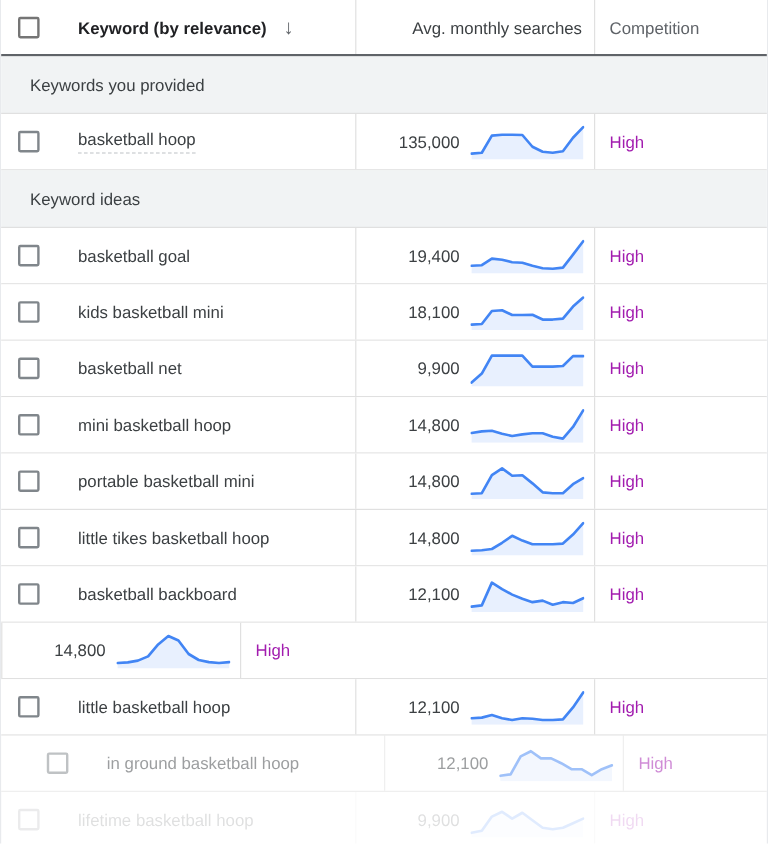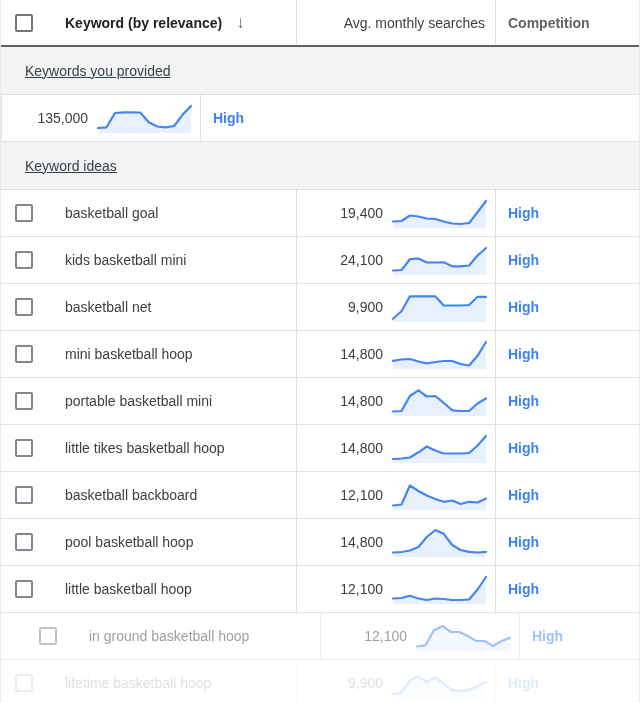--- a/index.html
+++ b/index.html
@@ -15,7 +15,7 @@
   .cell { display: flex; align-items: center; }
   .cell-kw { width: 295px; padding-left: 14px; }
   .cell-search { width: 199px; border-left: 1px solid #e0e0e0; justify-content: flex-end; padding-right: 8px; }
-  .cell-comp { flex: 1; border-left: 1px solid #e0e0e0; padding-left: 12px; font-weight: bold; }
+  .cell-comp { flex: 1; border-left: 1px solid #e0e0e0; padding-left: 12px; }
 
   .checkbox { width: 18px; height: 18px; border: 2px solid #80868b; border-radius: 2px;
               background: #fff; margin-right: 32px; flex: none; cursor: pointer; }

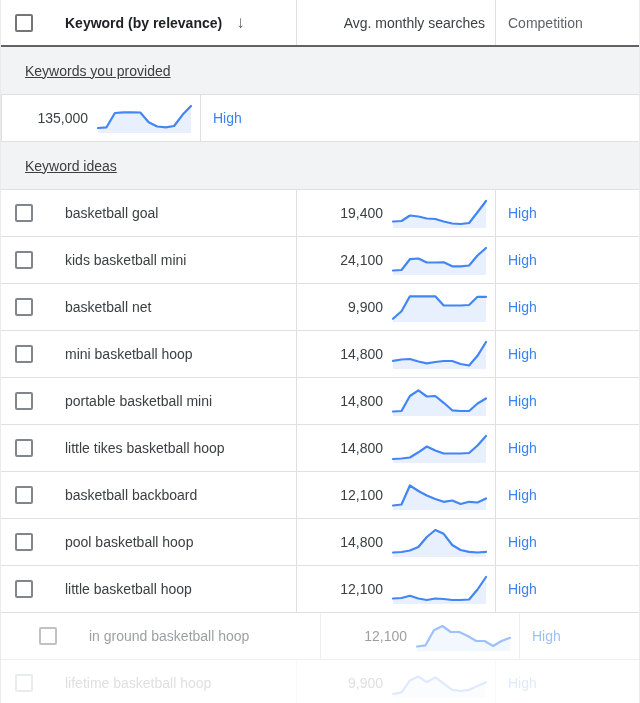--- a/index.html
+++ b/index.html
@@ -10,7 +10,7 @@
   .hrow { display: flex; height: 47px; align-items: stretch; border-bottom: 2px solid #5f6368; background: #fff; }
   .row  { display: flex; height: 47px; align-items: stretch; border-bottom: 1px solid #e0e0e0; background: #fff; }
   .section { height: 48px; display: flex; align-items: center; padding-left: 24px;
-             background: #f1f3f4; border-bottom: 1px solid #e0e0e0; color: #3c4043; text-decoration: underline; }
+             background: #f1f3f4; border-bottom: 1px solid #e0e0e0; color: #3c4043; }
 
   .cell { display: flex; align-items: center; }
   .cell-kw { width: 295px; padding-left: 14px; }

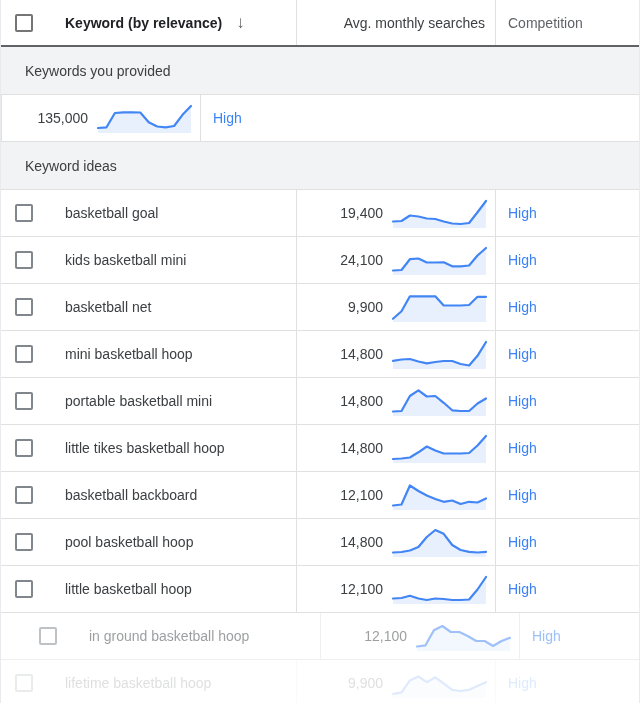--- a/index.html
+++ b/index.html
@@ -55,6 +55,10 @@
   </div>
 
   <div class="row">
+    <div class="cell cell-kw">
+      <span class="checkbox"></span>
+      <span class="kw-label underlined">basketball hoop</span>
+    </div>
     <div class="cell cell-search">
       <span class="searches">135,000</span>
       <svg class="spark" width="95" height="30" viewBox="0 0 95 30">

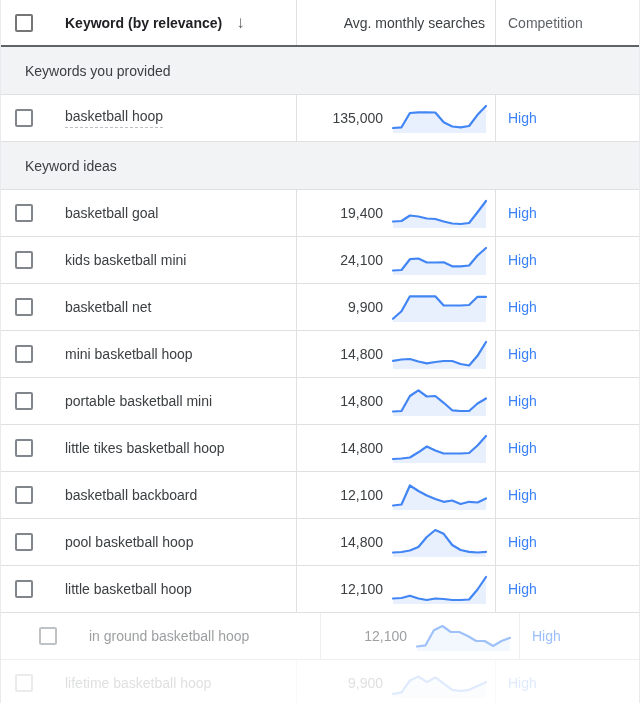--- a/index.html
+++ b/index.html
@@ -30,7 +30,7 @@
   .kw-label.underlined { border-bottom: 1px dashed #bdc1c6; padding-bottom: 3px; }
   .searches { margin-right: 9px; color: #3c4043; }
   .spark { flex: none; display: block; }
-  .comp-value { color: #3b82f6; }
+  .comp-value { color: #a21caf; }
 </style>
 </head>
 <body>

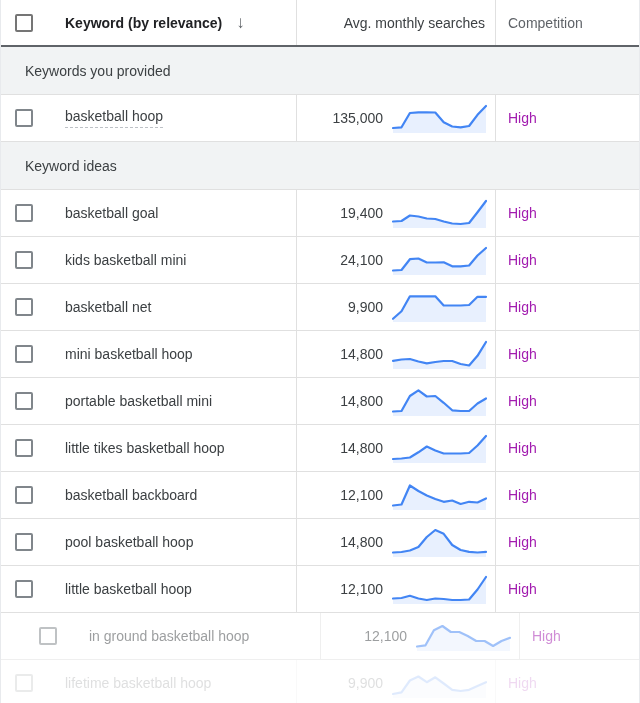--- a/index.html
+++ b/index.html
@@ -98,7 +98,7 @@
       <span class="kw-label">kids basketball mini</span>
     </div>
     <div class="cell cell-search">
-      <span class="searches">24,100</span>
+      <span class="searches">18,100</span>
       <svg class="spark" width="95" height="30" viewBox="0 0 95 30">
             <polygon points="1.0,25.5 9.5,25.0 17.9,14.2 26.4,13.5 34.8,17.5 43.3,17.5 51.7,17.3 60.2,21.3 68.6,21.3 77.1,20.5 85.5,10.5 94.0,3.0 94,30 1,30" fill="#E8F0FE"></polygon>
             <polyline points="1.0,25.5 9.5,25.0 17.9,14.2 26.4,13.5 34.8,17.5 43.3,17.5 51.7,17.3 60.2,21.3 68.6,21.3 77.1,20.5 85.5,10.5 94.0,3.0" fill="none" stroke="#4285F4" stroke-width="2.2" stroke-linejoin="round" stroke-linecap="round"></polyline>

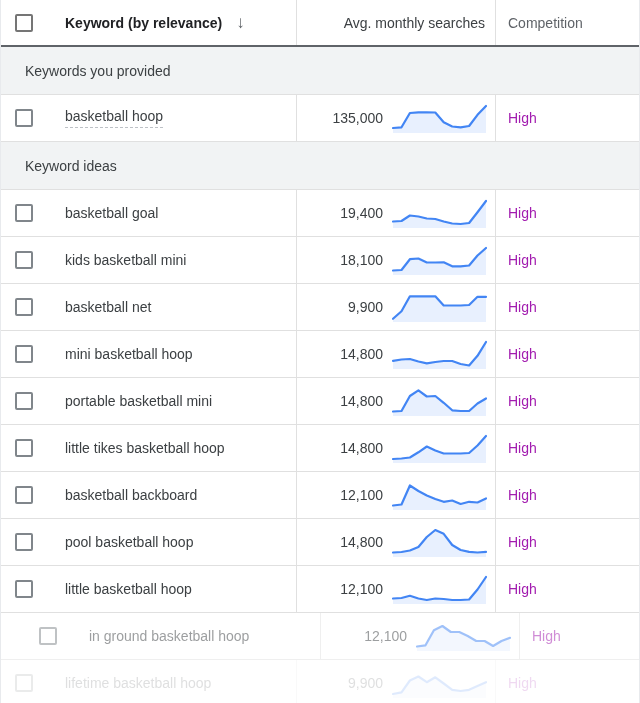--- a/index.html
+++ b/index.html
@@ -195,10 +195,6 @@
   </div>
 
   <div class="row">
-    <div class="cell cell-kw">
-      <span class="checkbox"></span>
-      <span class="kw-label">pool basketball hoop</span>
-    </div>
     <div class="cell cell-search">
       <span class="searches">14,800</span>
       <svg class="spark" width="95" height="30" viewBox="0 0 95 30">

